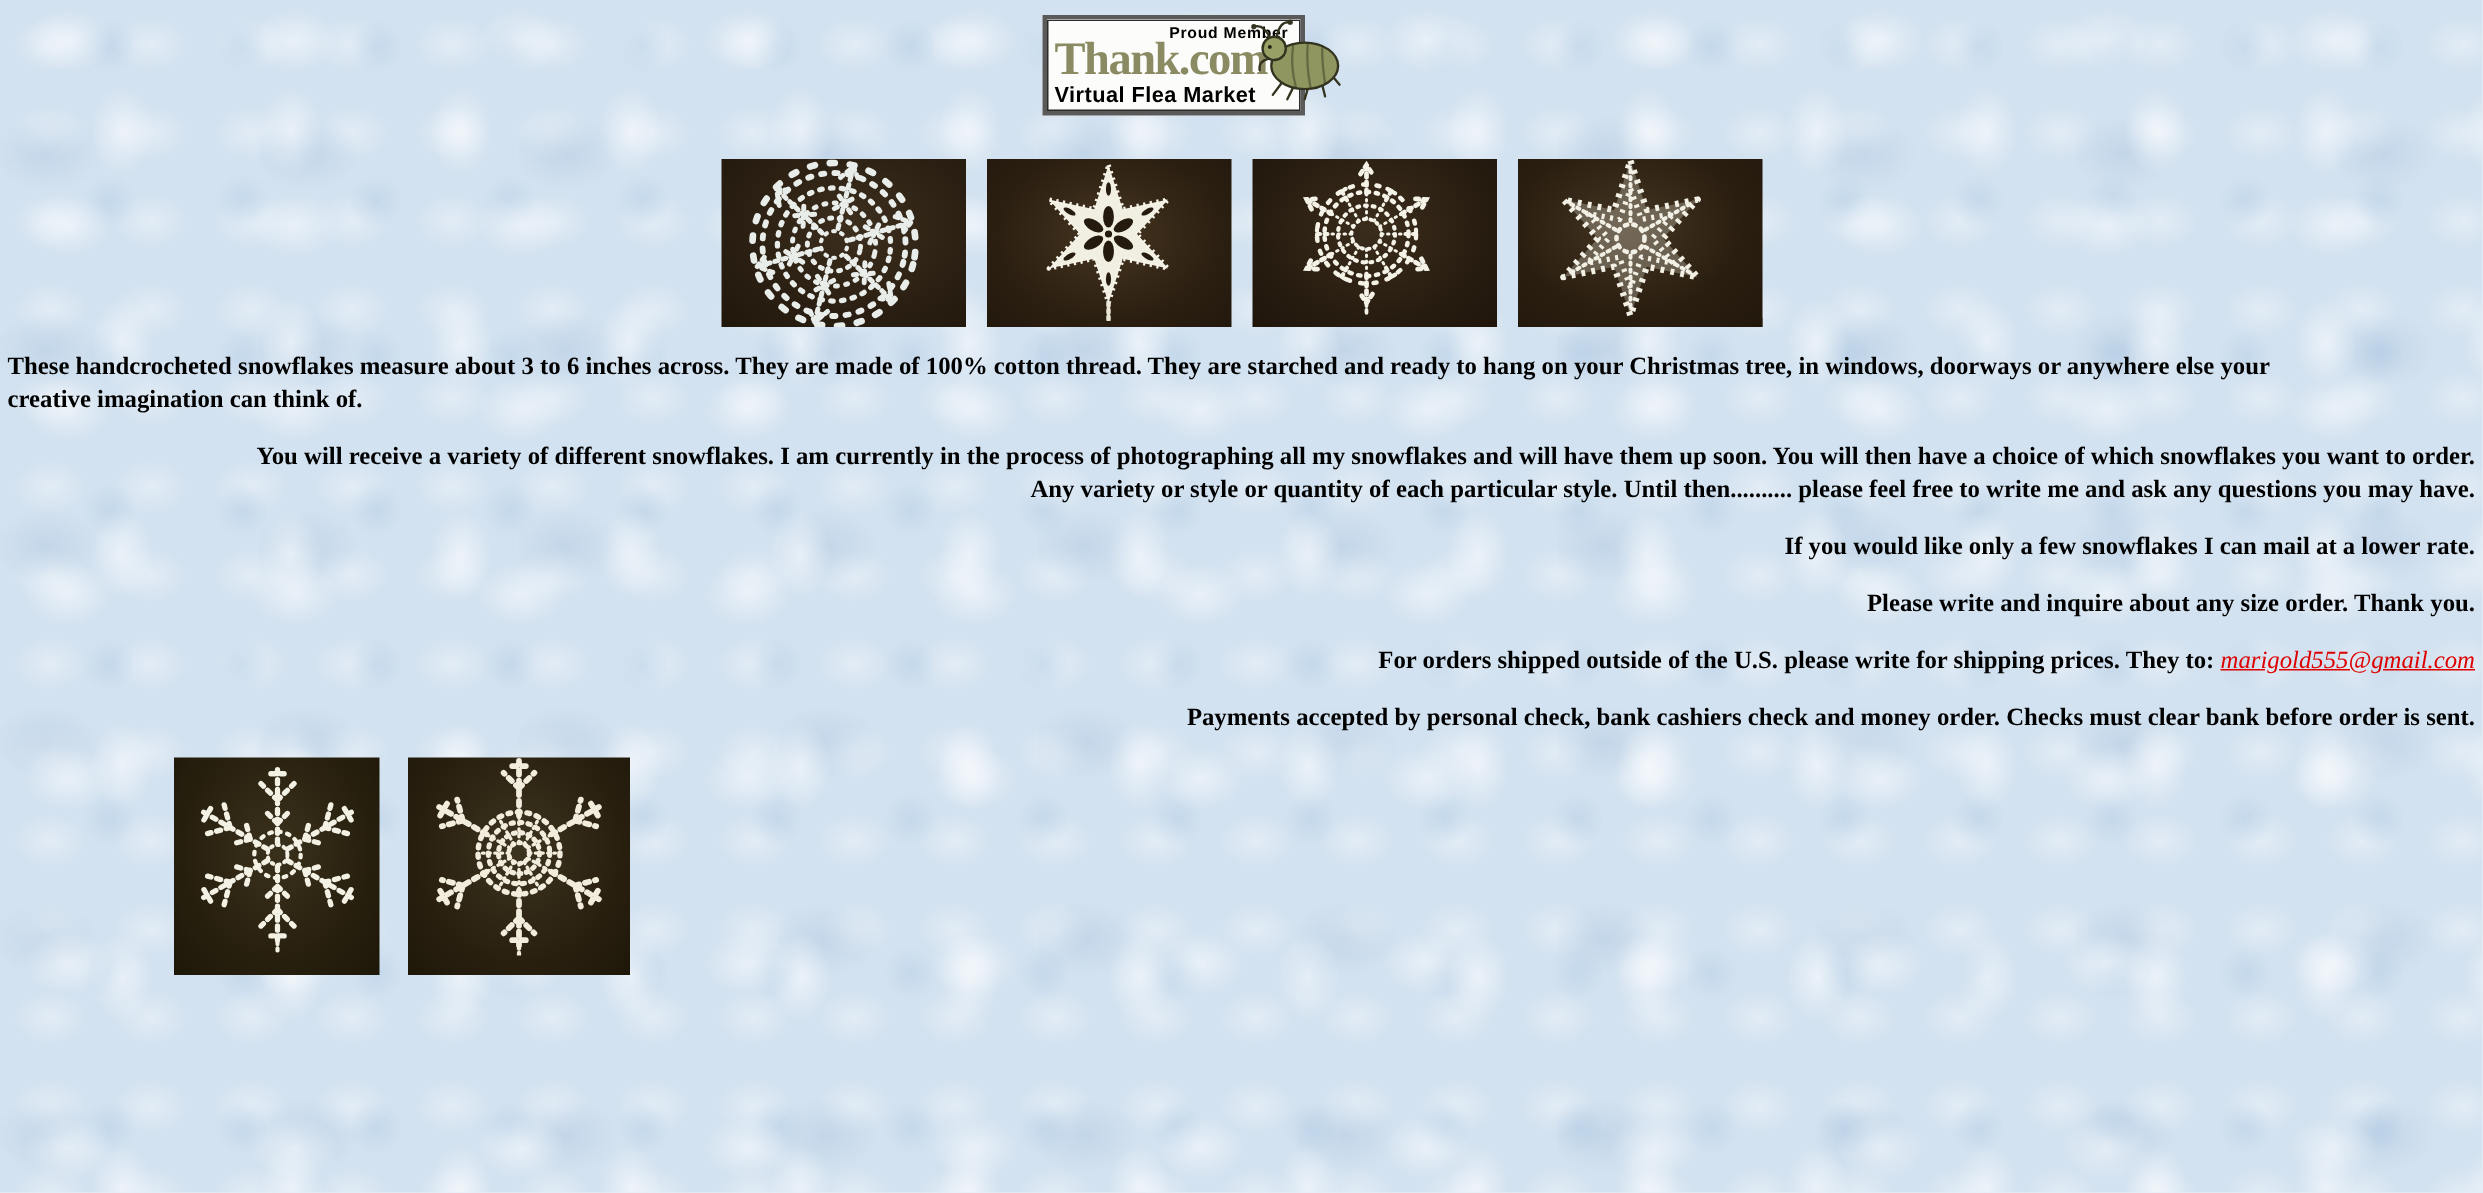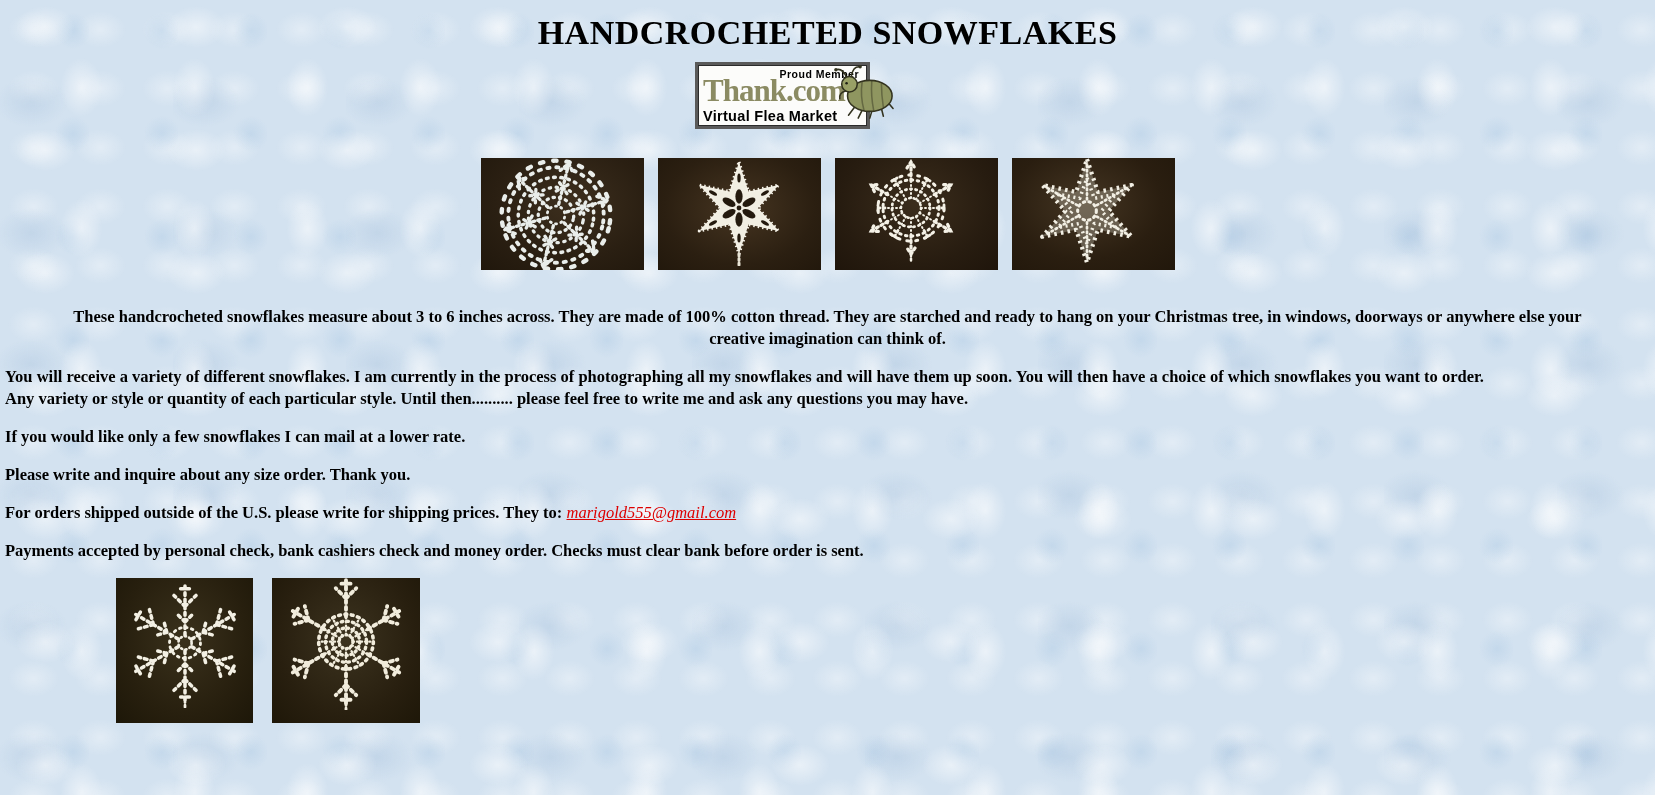--- a/index.html
+++ b/index.html
@@ -99,7 +99,6 @@
 
 <div class="page">
 
-  <h1 class="page-title">HANDCROCHETED SNOWFLAKES</h1>
 
   <div class="badge-row">
     <div class="badge">

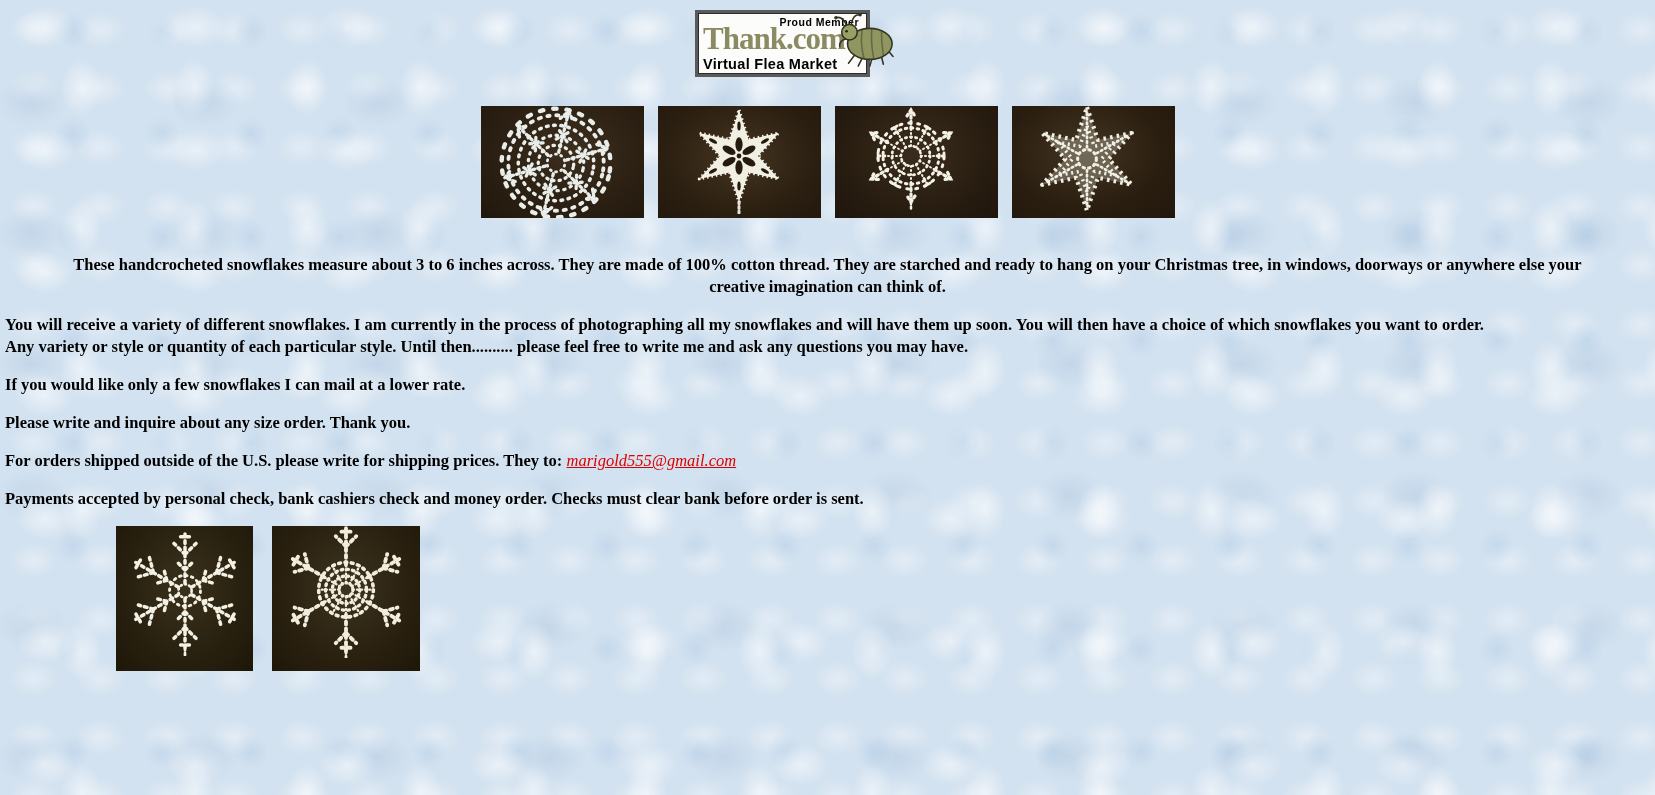--- a/index.html
+++ b/index.html
@@ -88,7 +88,7 @@
     font-size:16.5px; line-height:22px;
     white-space:pre-line;
   }
-  .content p.intro { margin-top:36px; text-align:center; }
+  .content p.intro { margin-top:15px; text-align:left; }
   a.email {
     color:#dd0000; font-weight:normal;
     text-decoration:underline; cursor:pointer;font-style:italic;

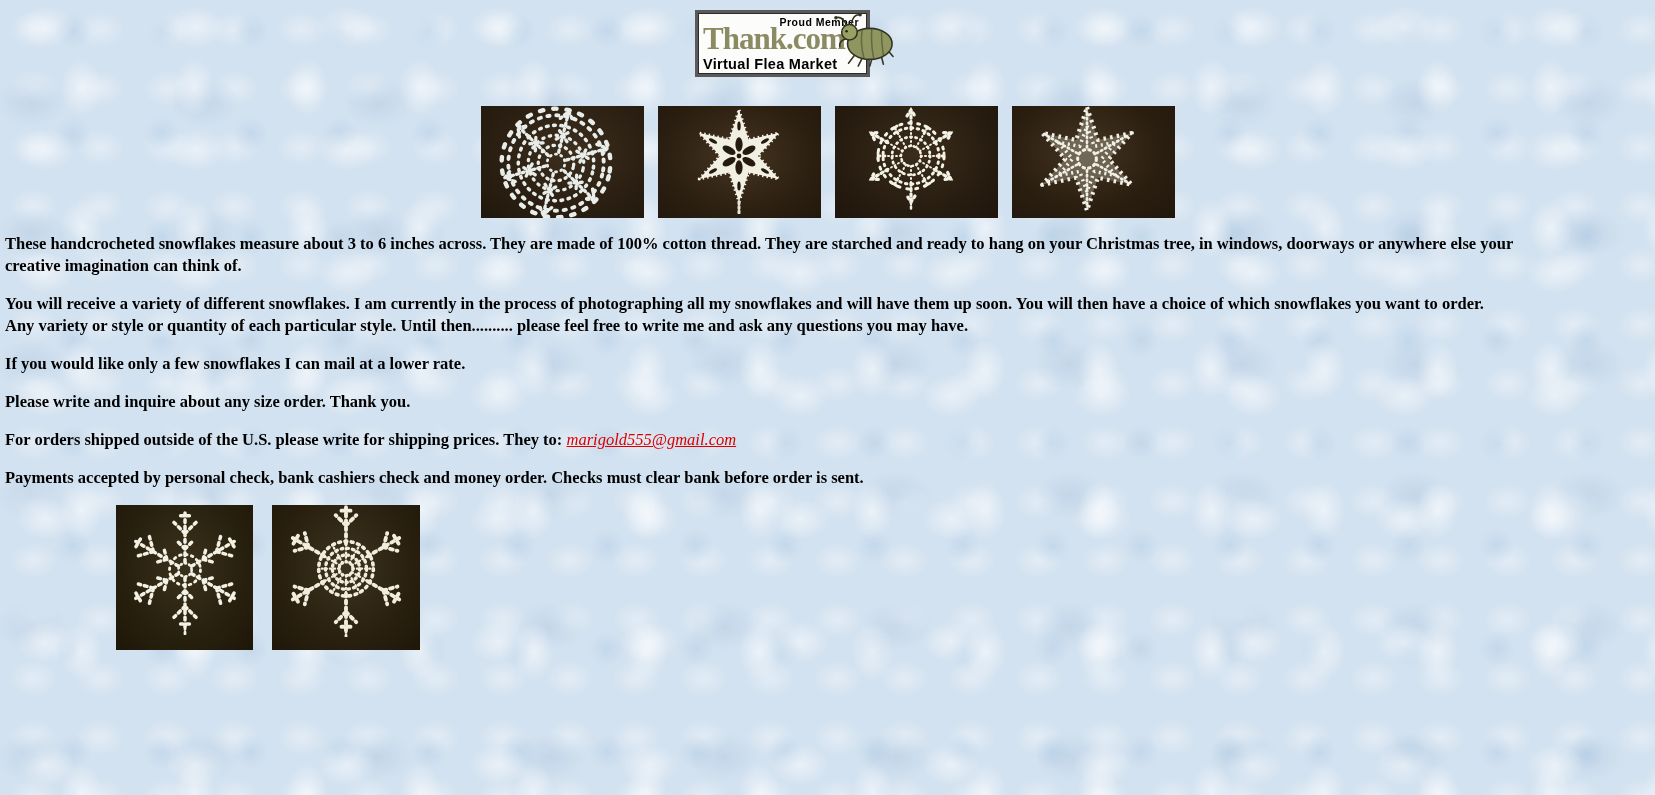--- a/index.html
+++ b/index.html
@@ -87,6 +87,7 @@
     margin:16px 0 0 0; padding:0 5px;
     font-size:16.5px; line-height:22px;
     white-space:pre-line;
+    text-align:right;
   }
   .content p.intro { margin-top:15px; text-align:left; }
   a.email {

